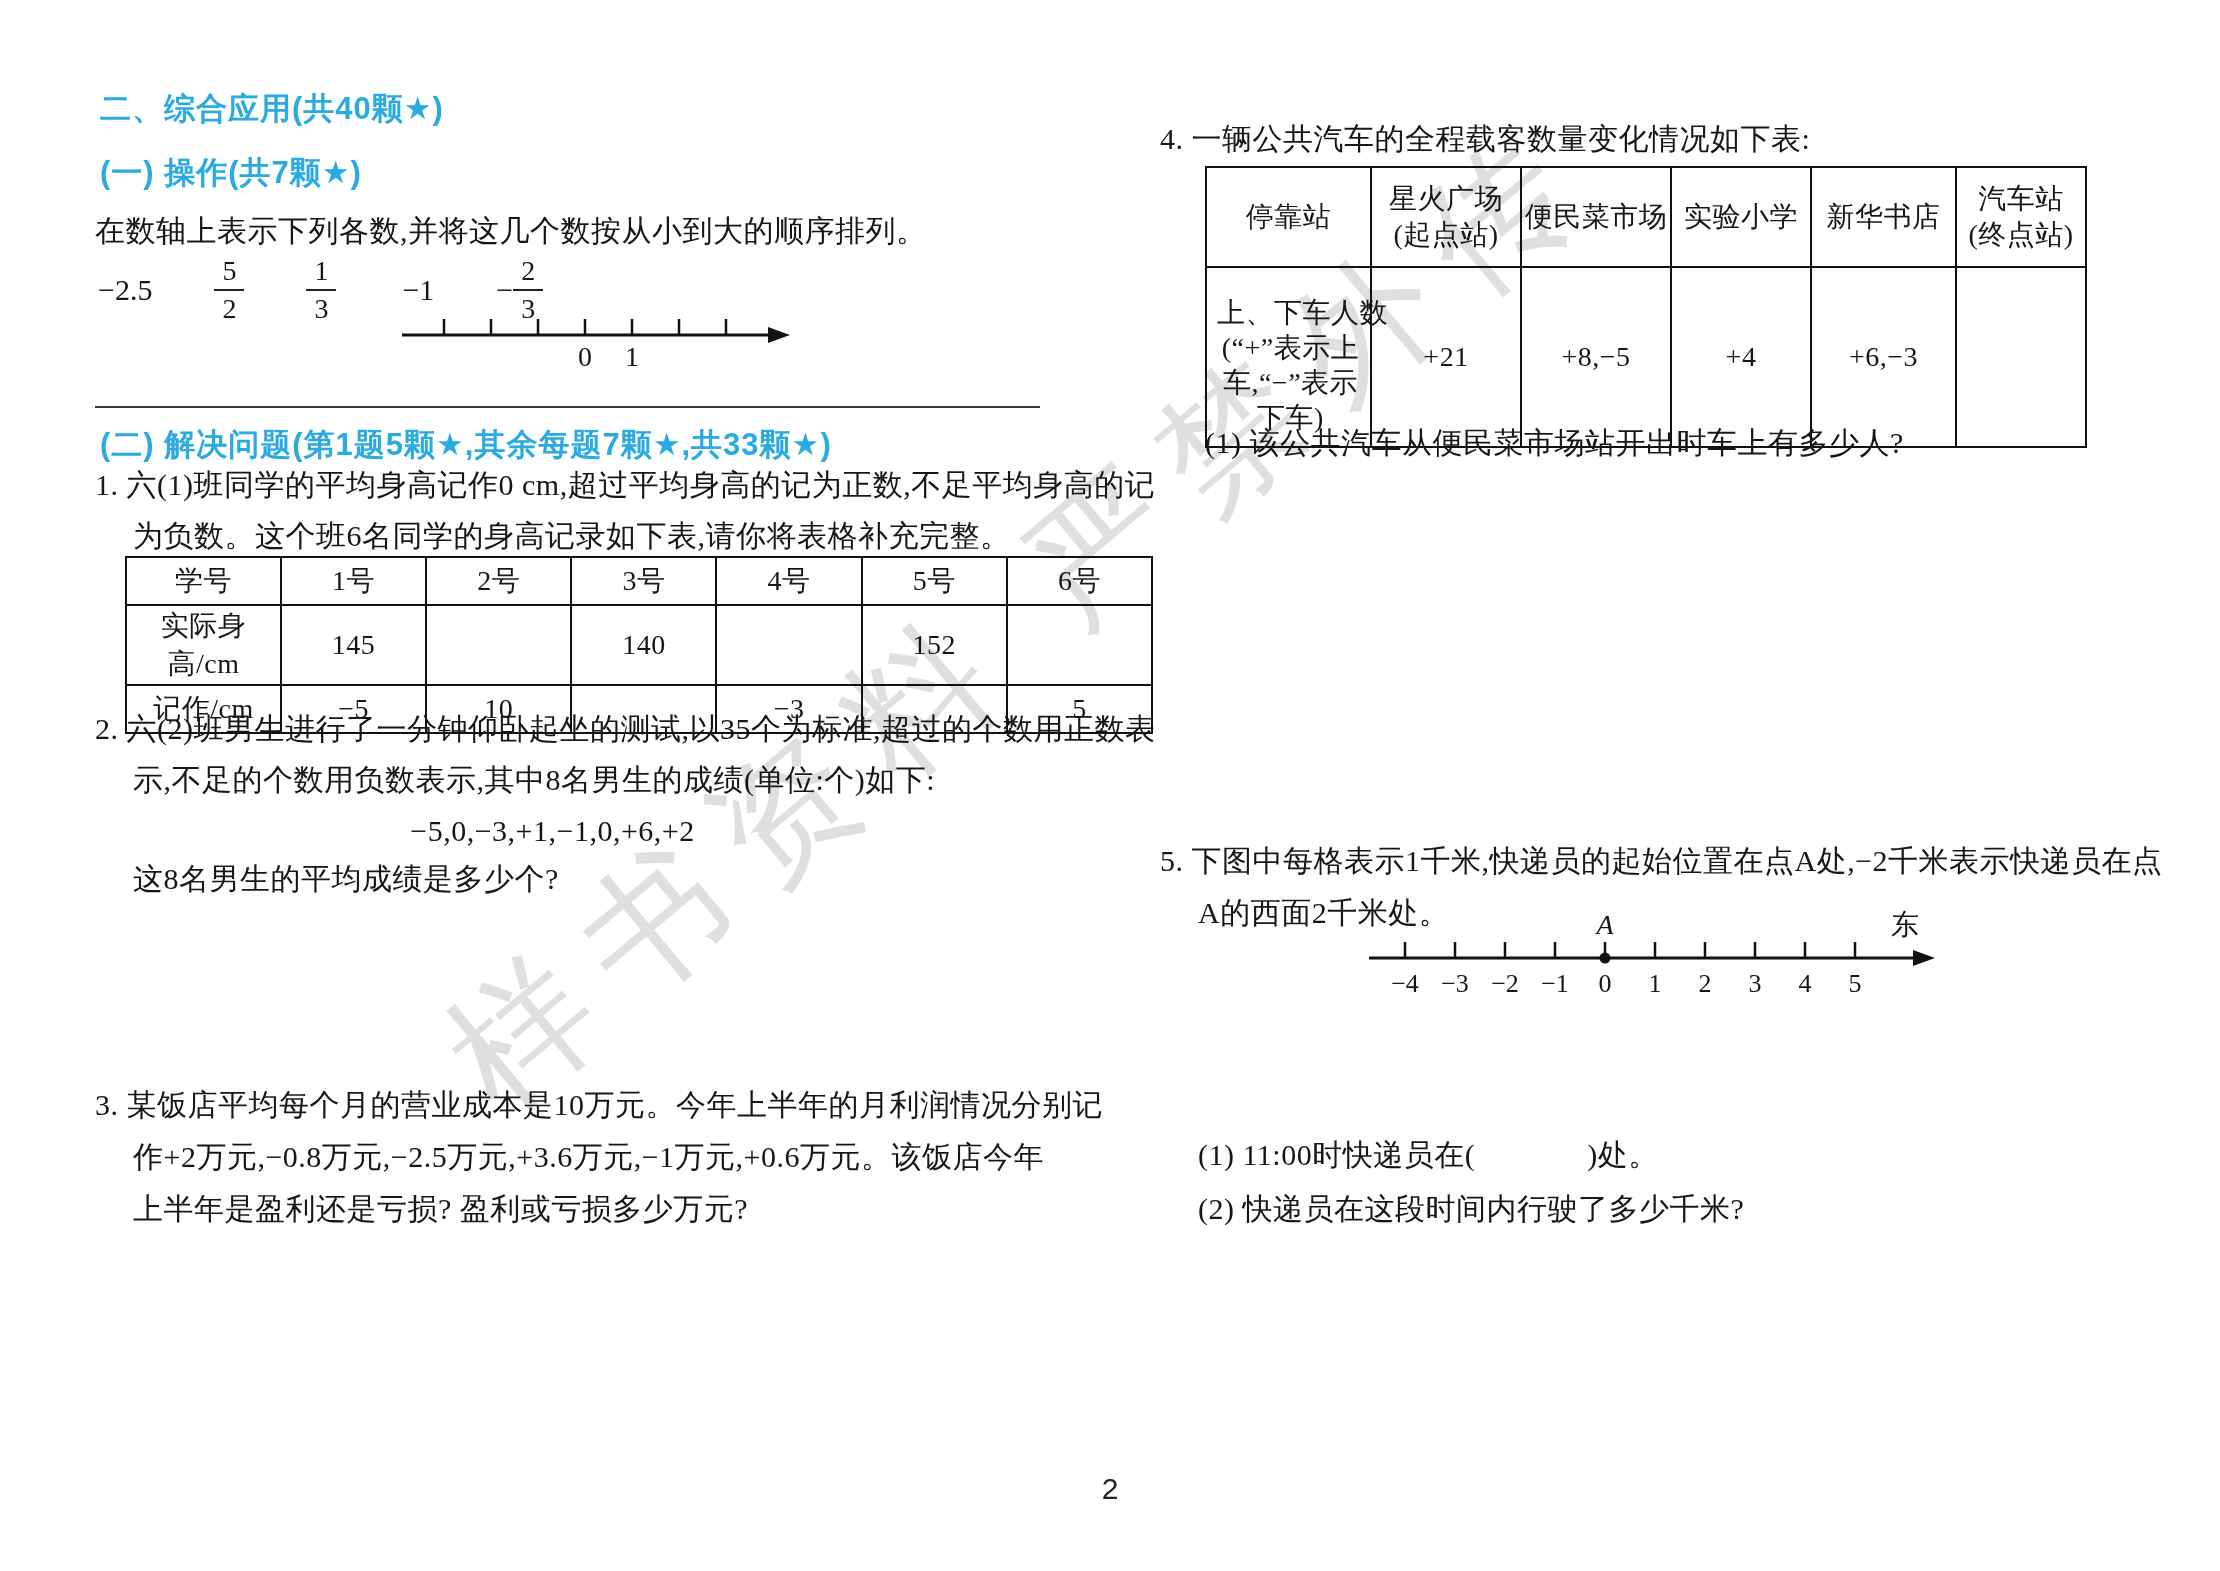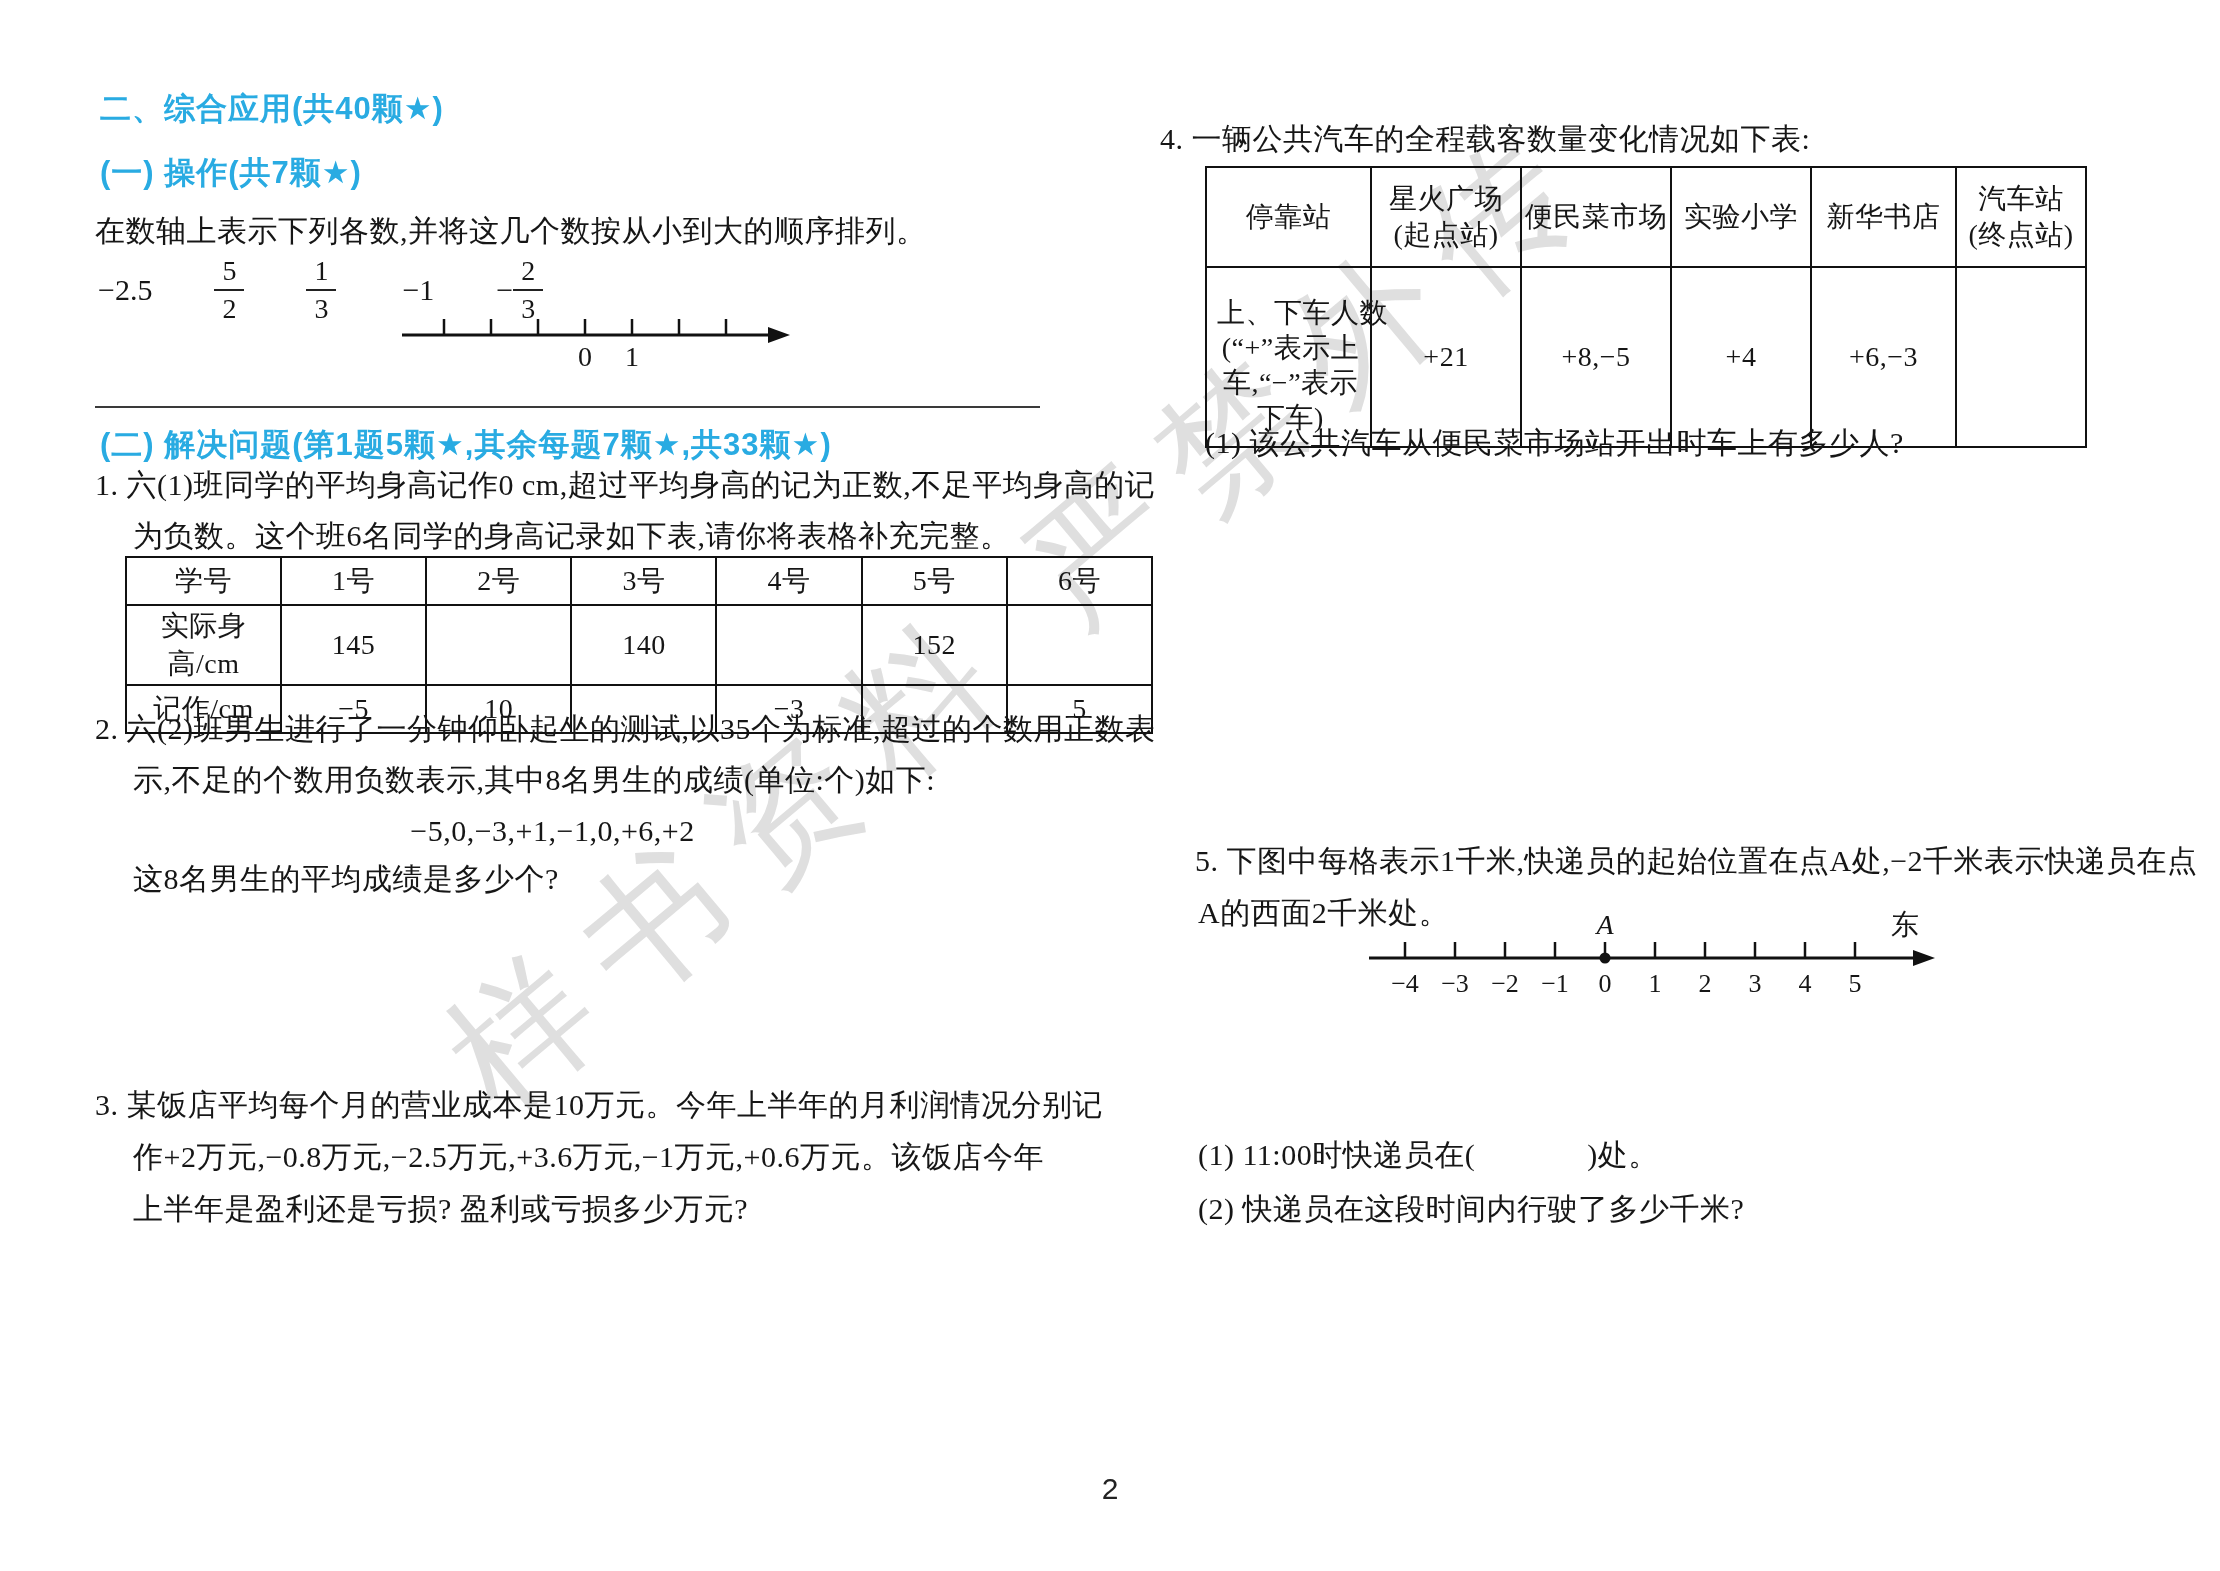--- a/index.html
+++ b/index.html
@@ -213,7 +213,7 @@
 
   <div class="abs t-line" style="left:1205px;top:424px;">(1) 该公共汽车从便民菜市场站开出时车上有多少人?</div>
 
-  <div class="abs t-line" style="left:1160px;top:842px;margin-left:35px;">5. 下图中每格表示1千米,快递员的起始位置在点A处,−2千米表示快递员在点</div>
+  <div class="abs t-line" style="left:1160px;top:842px;">5. 下图中每格表示1千米,快递员的起始位置在点A处,−2千米表示快递员在点</div>
   <div class="abs t-line" style="left:1198px;top:894px;">A的西面2千米处。</div>
 
   <svg class="abs" style="left:1365px;top:908px;" width="575" height="98" viewBox="0 0 575 98">

